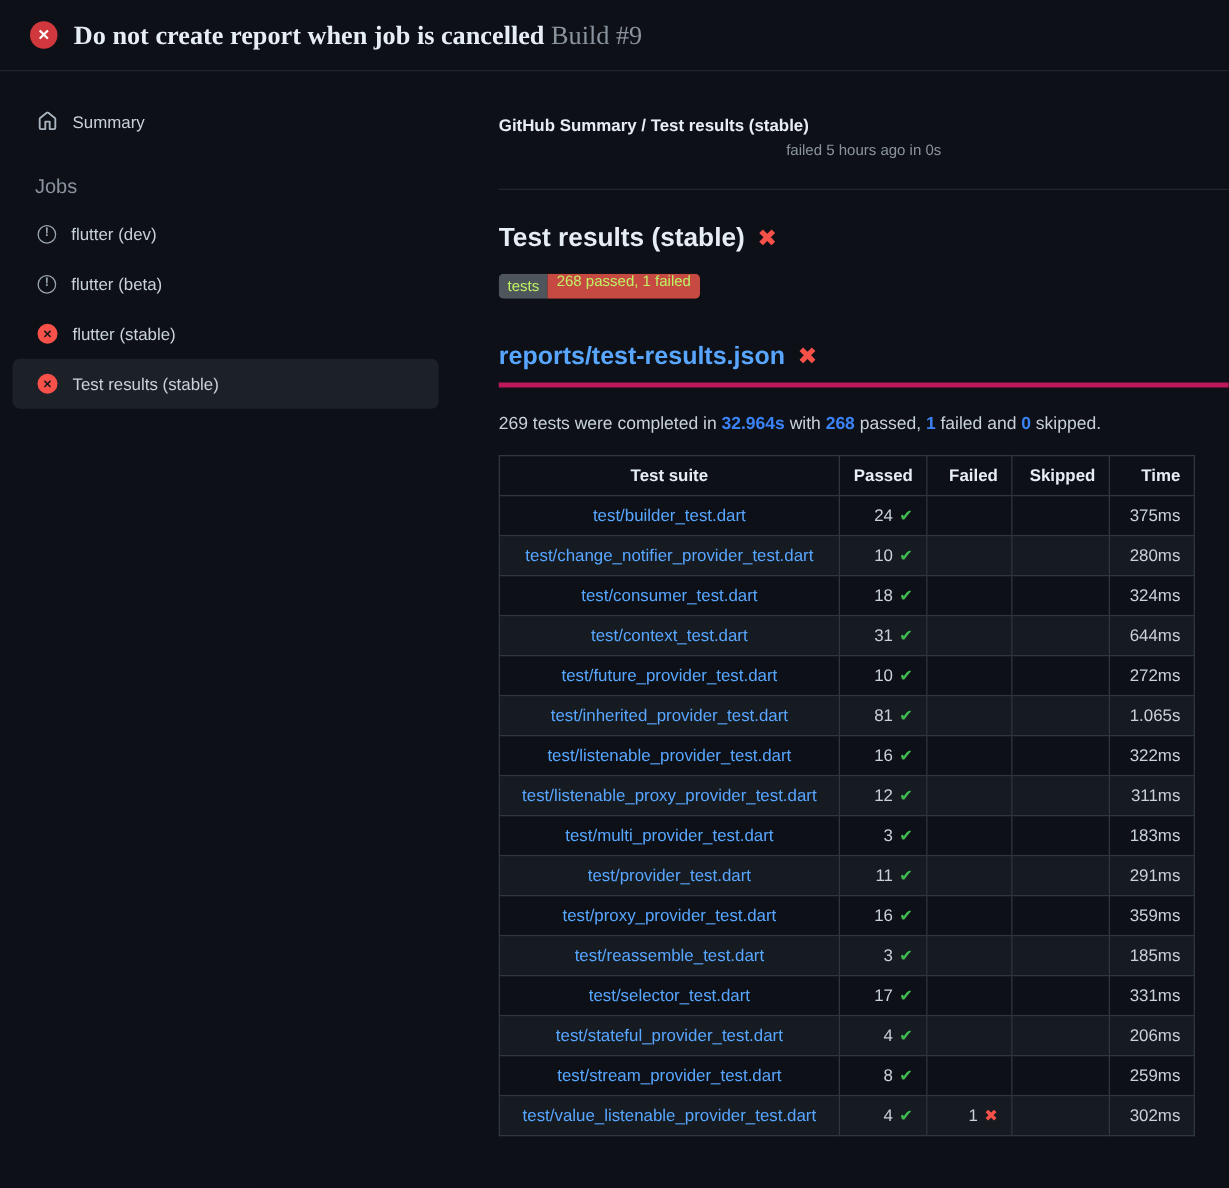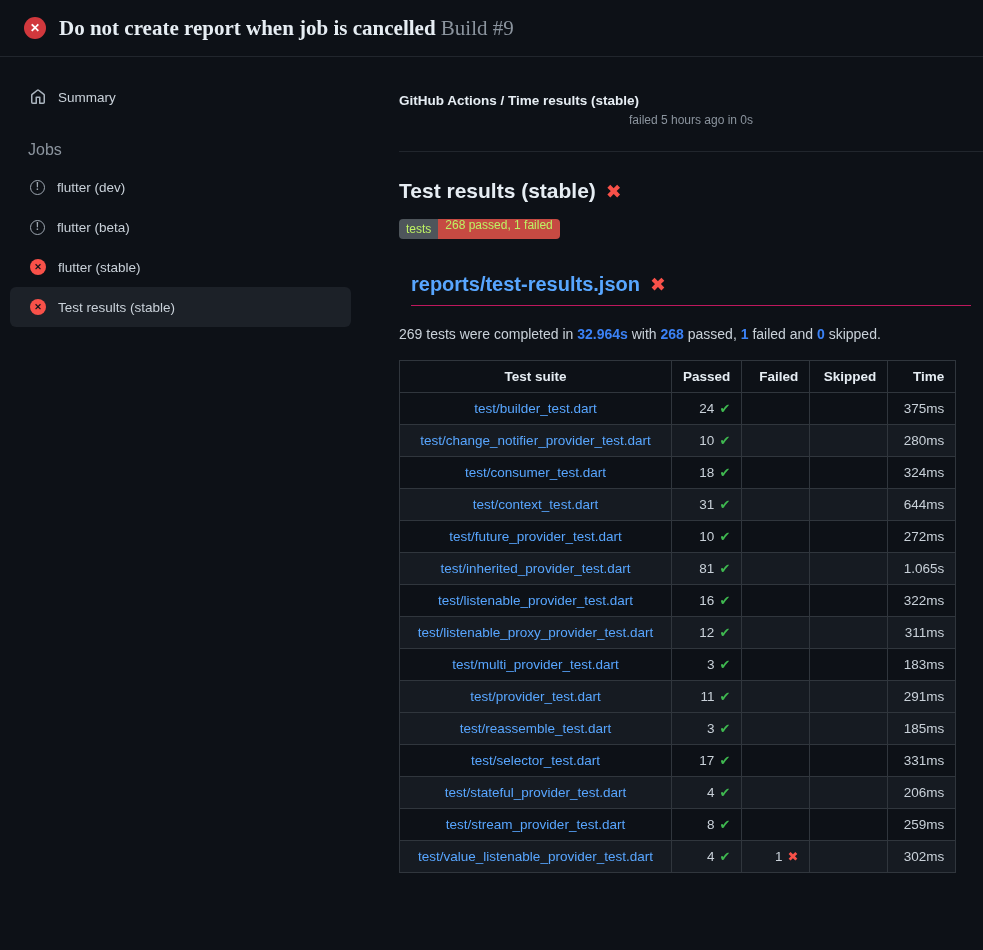--- a/index.html
+++ b/index.html
@@ -151,7 +151,7 @@
   </nav>
 
   <main class="main">
-    <div class="crumb">GitHub Actions / Time results (stable)</div>
+    <div class="crumb">GitHub Summary / Test results (stable)</div>
     <div class="run-status">failed 5 hours ago in 0s</div>
     <hr class="divider">
 

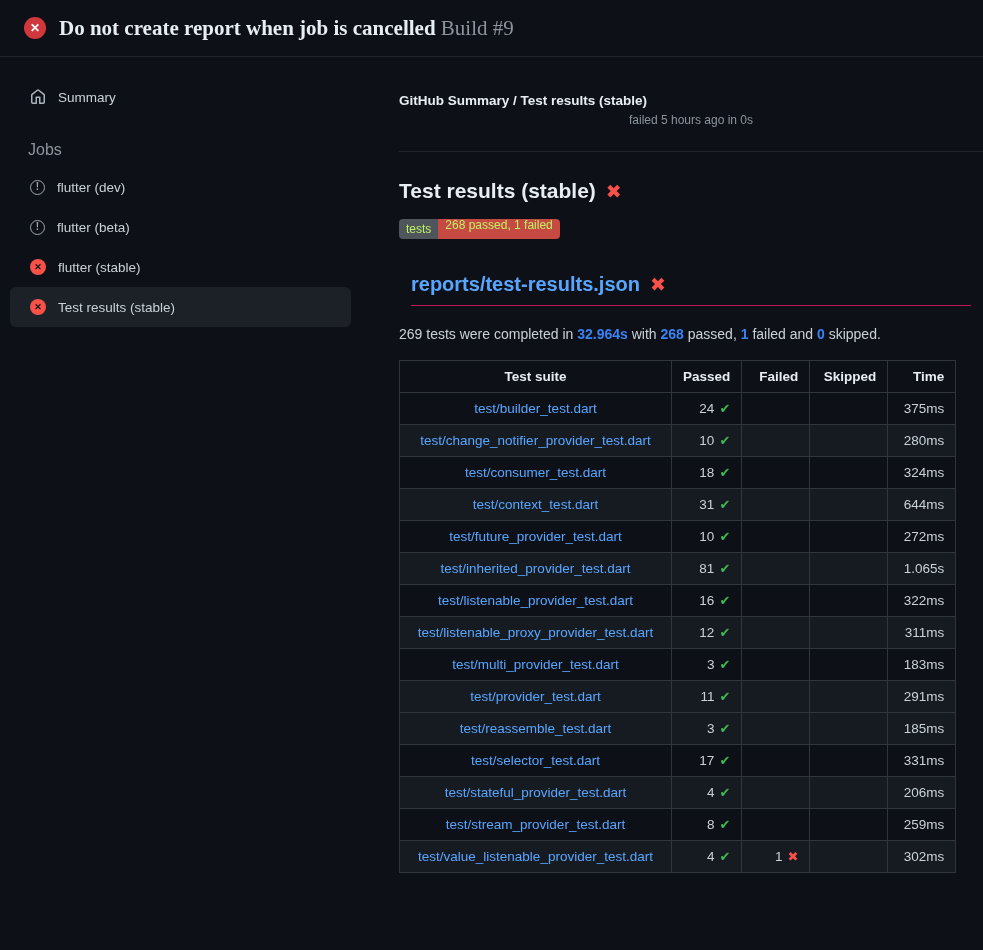--- a/index.html
+++ b/index.html
@@ -71,9 +71,9 @@
 
   .report-title {
     display: flex; align-items: center; gap: 10px;
-    margin: 34px 12px 0; padding-bottom: 9px;
+    margin: 34px 0 0; padding-bottom: 9px;
     font-size: 20px; font-weight: 700; color: #58a6ff;
-    border-bottom: 1px solid #be185d; cursor: pointer;
+    border-bottom: 4px solid #be185d; cursor: pointer;
   }
 
   .summary-line { margin: 20px 0 0; font-size: 14px; color: #c9d1d9; }

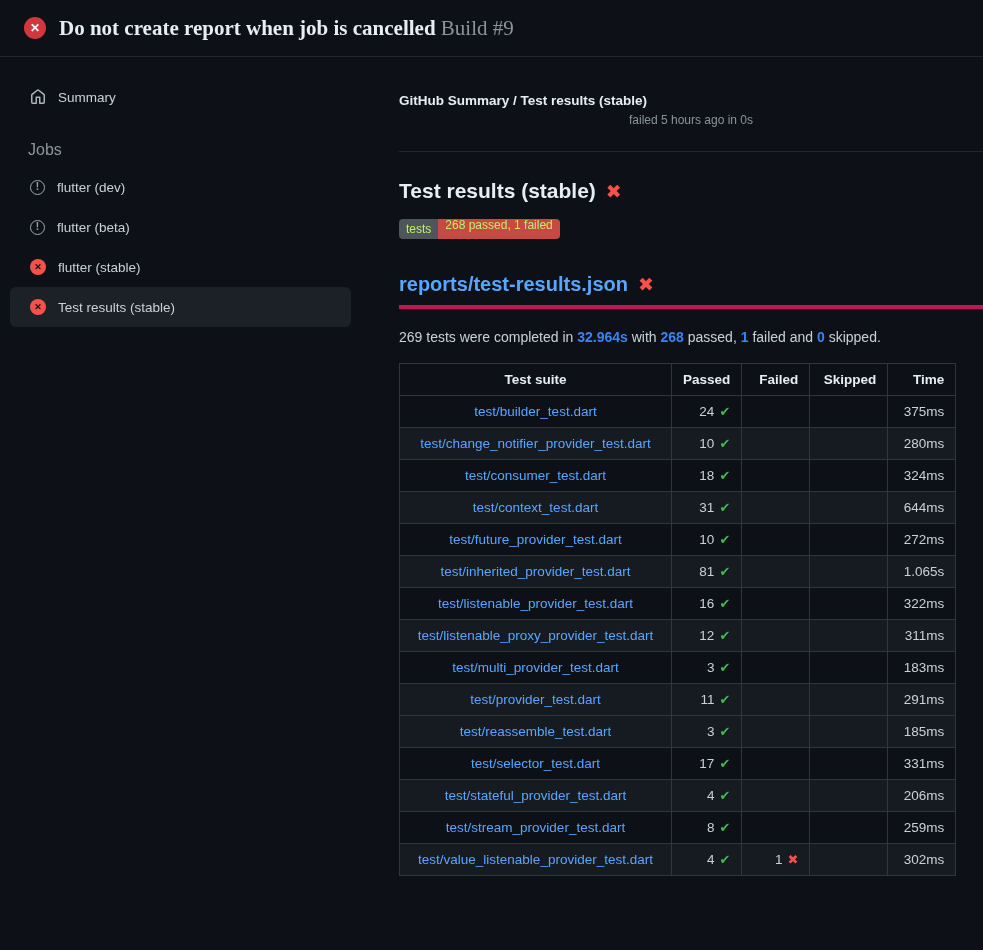--- a/index.html
+++ b/index.html
@@ -263,6 +263,13 @@
     <td class="col-time">291ms</td>
   </tr>
 
+  <tr>
+    <td class="col-suite"><a class="suite-link">test/proxy_provider_test.dart</a></td>
+    <td class="col-num"><span class="num">16</span><span class="mark pass">✔</span></td>
+    <td class="col-num"><span class="num"></span><span class="mark fail"></span></td>
+    <td class="col-skip"><span class="num"></span></td>
+    <td class="col-time">359ms</td>
+  </tr>
 
   <tr class="alt">
     <td class="col-suite"><a class="suite-link">test/reassemble_test.dart</a></td>

